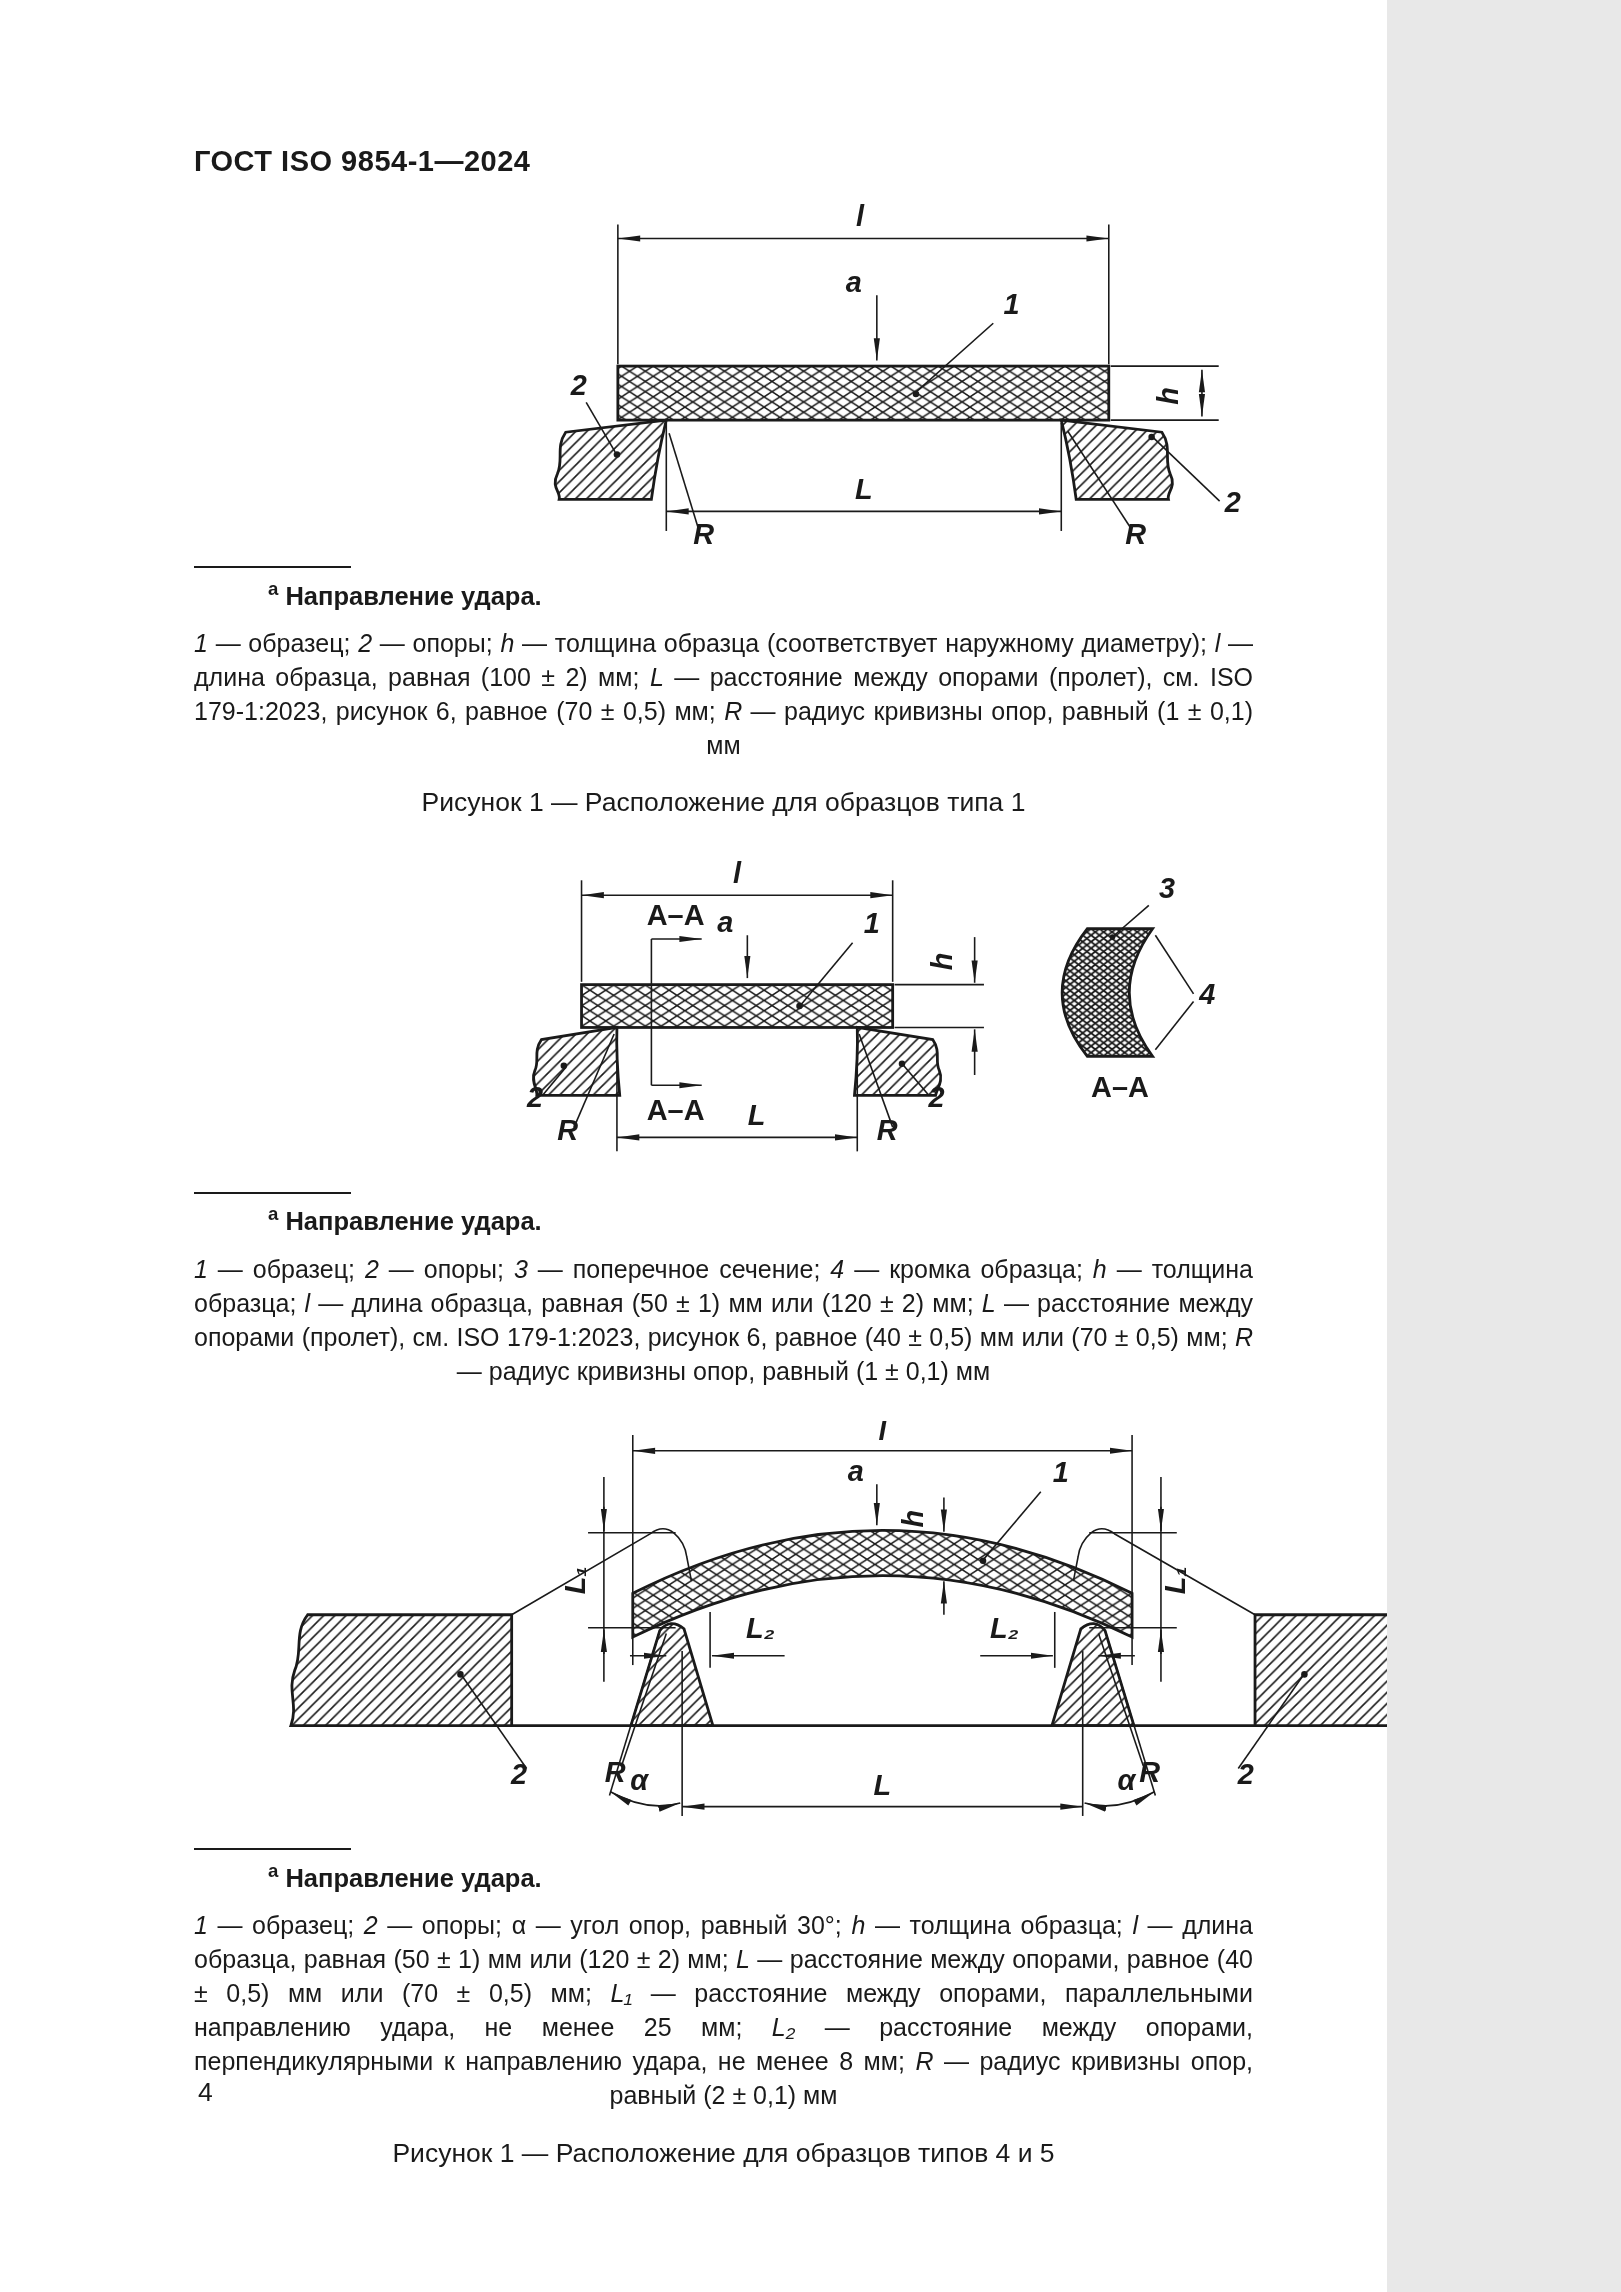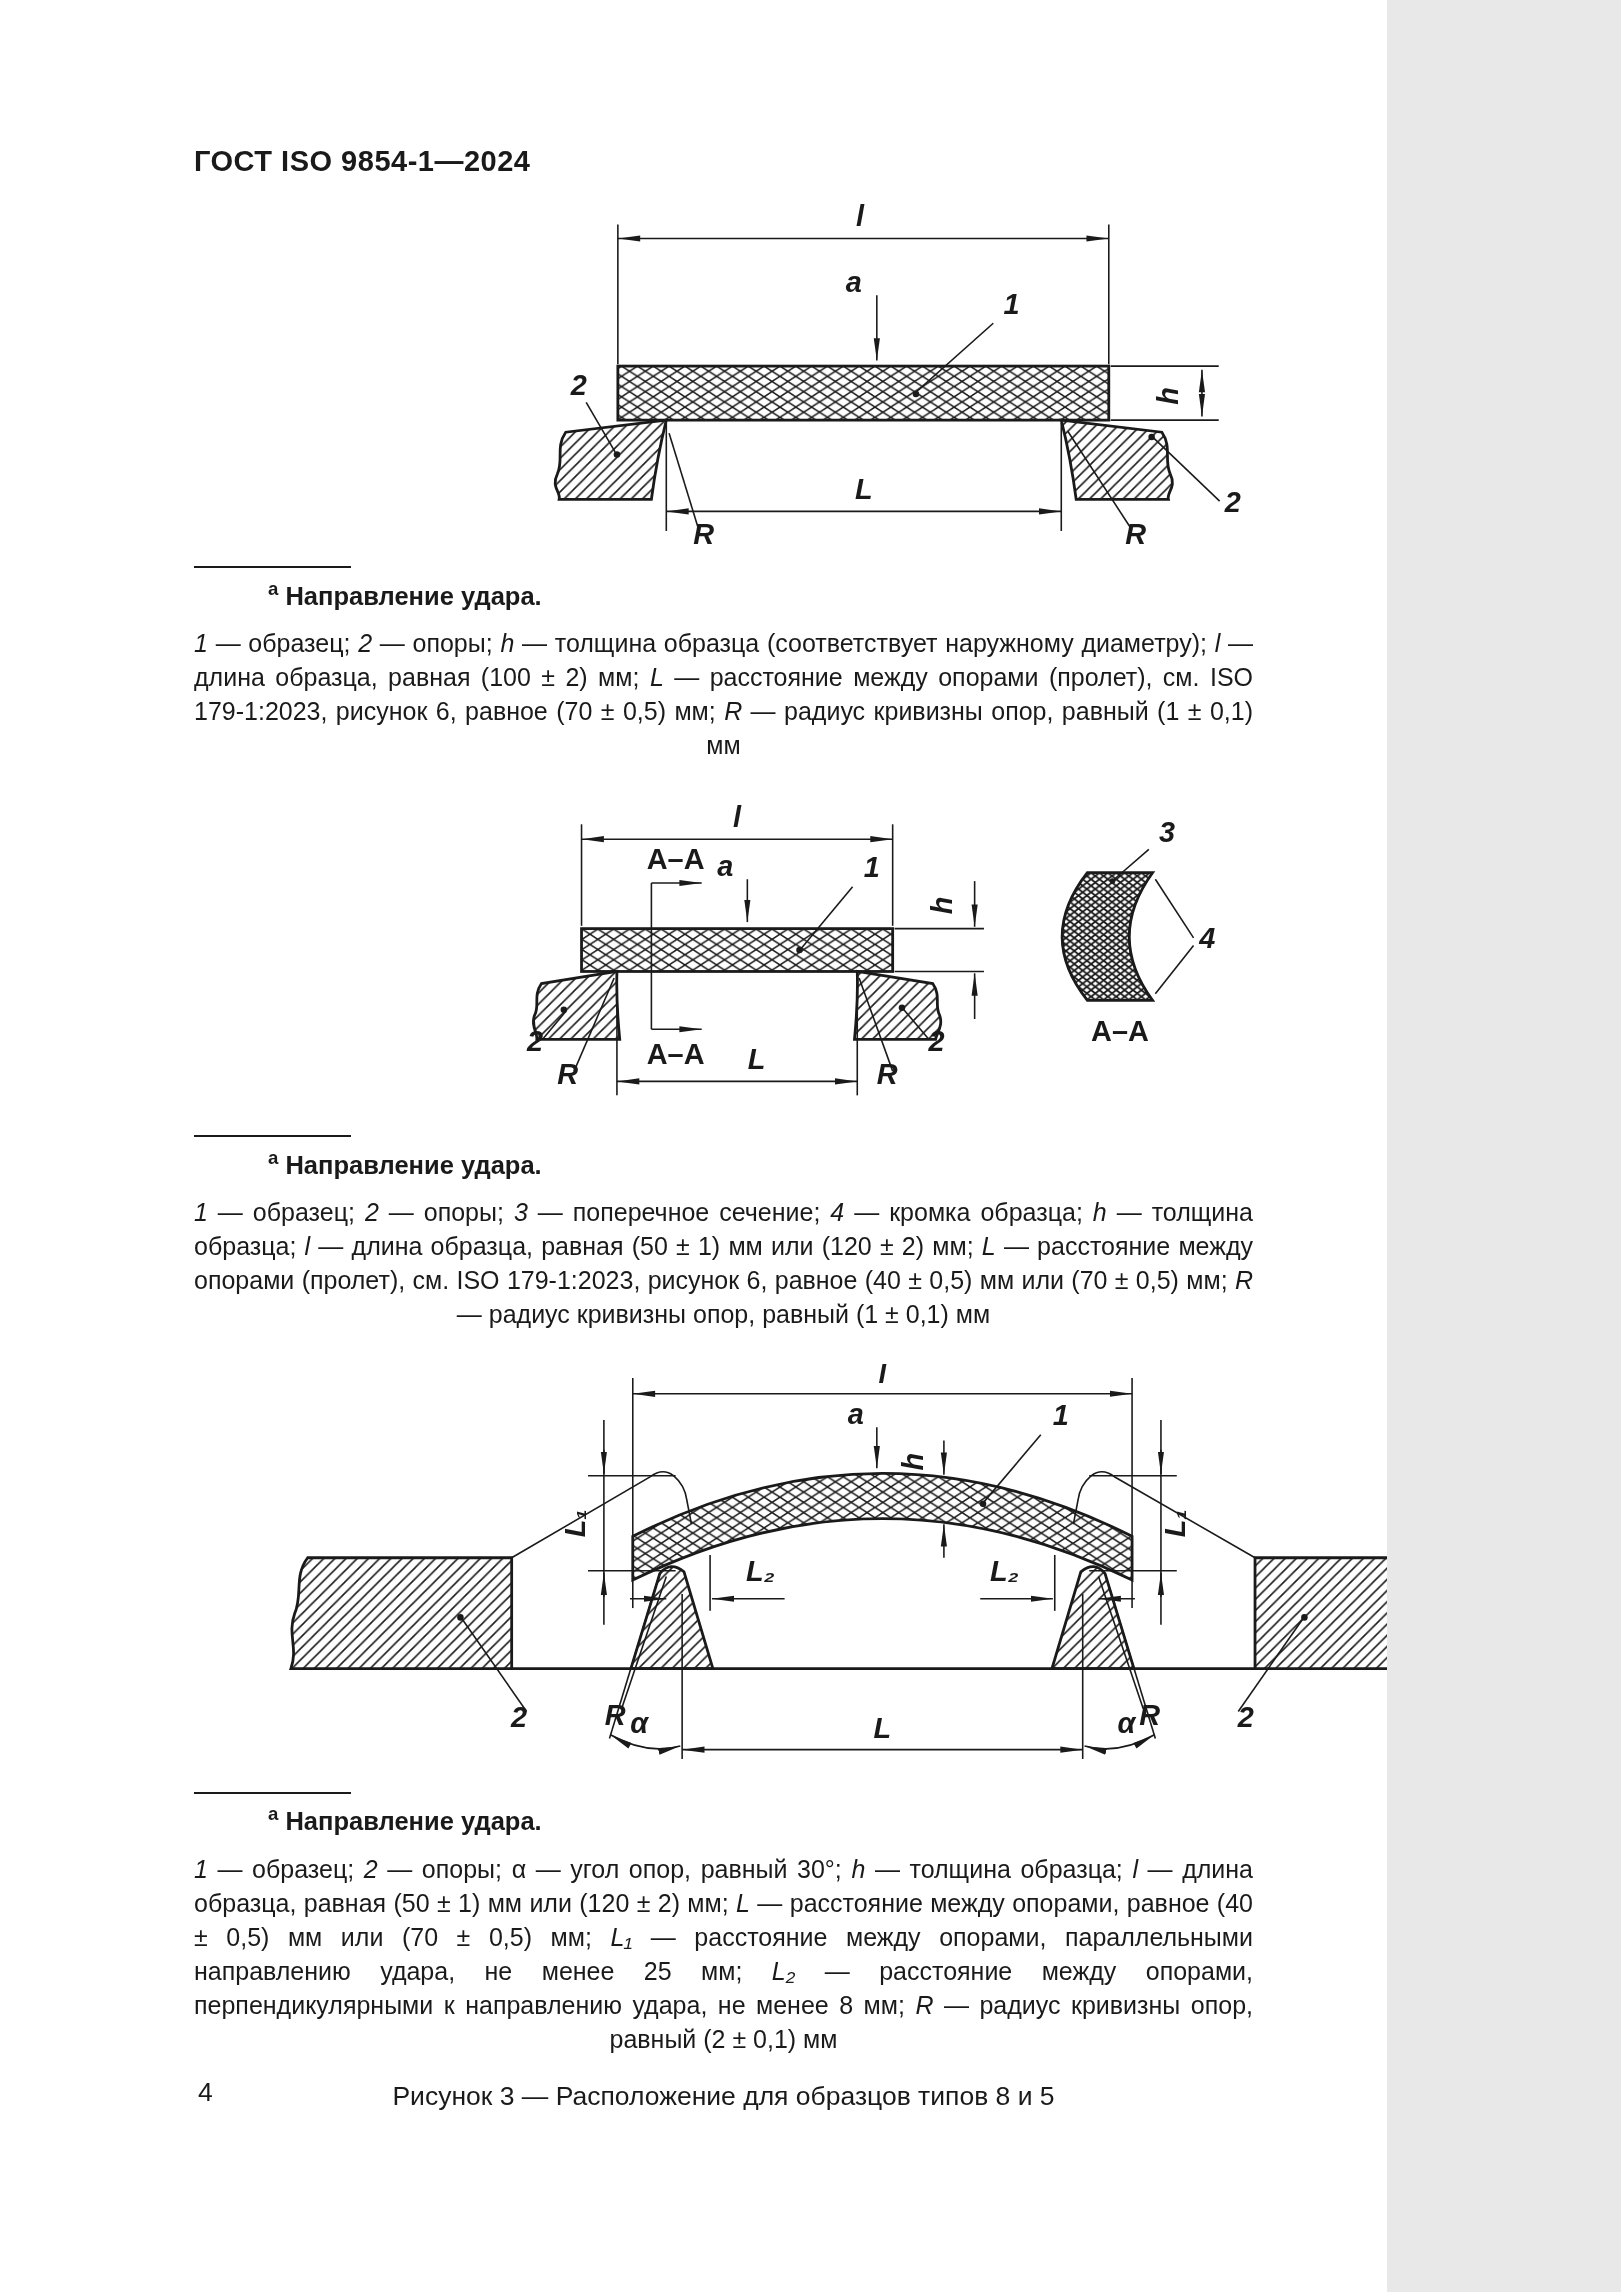--- a/index.html
+++ b/index.html
@@ -123,6 +123,7 @@
     <p class="fn-text"><sup>а</sup> <span>Направление удара.</span></p>
   </div>
   <p class="caption"><span class="it">1</span><span> — образец; </span><span class="it">2</span><span> — опоры; </span><span class="it">h</span><span> — толщина образца (соответствует наружному диаметру); </span><span class="it">l</span><span> — длина образца, равная (100 ± 2) мм; </span><span class="it">L</span><span> — расстояние между опорами (пролет), см. ISO 179-1:2023, рисунок 6, равное (70 ± 0,5) мм; </span><span class="it">R</span><span> — радиус кривизны опор, равный (1 ± 0,1) мм</span></p>
+  <p class="fig-title">Рисунок 1 — Расположение для образцов типа 1</p>
 
   <svg class="fig-svg gap-lg" viewBox="0 0 1388 340">
     <g>

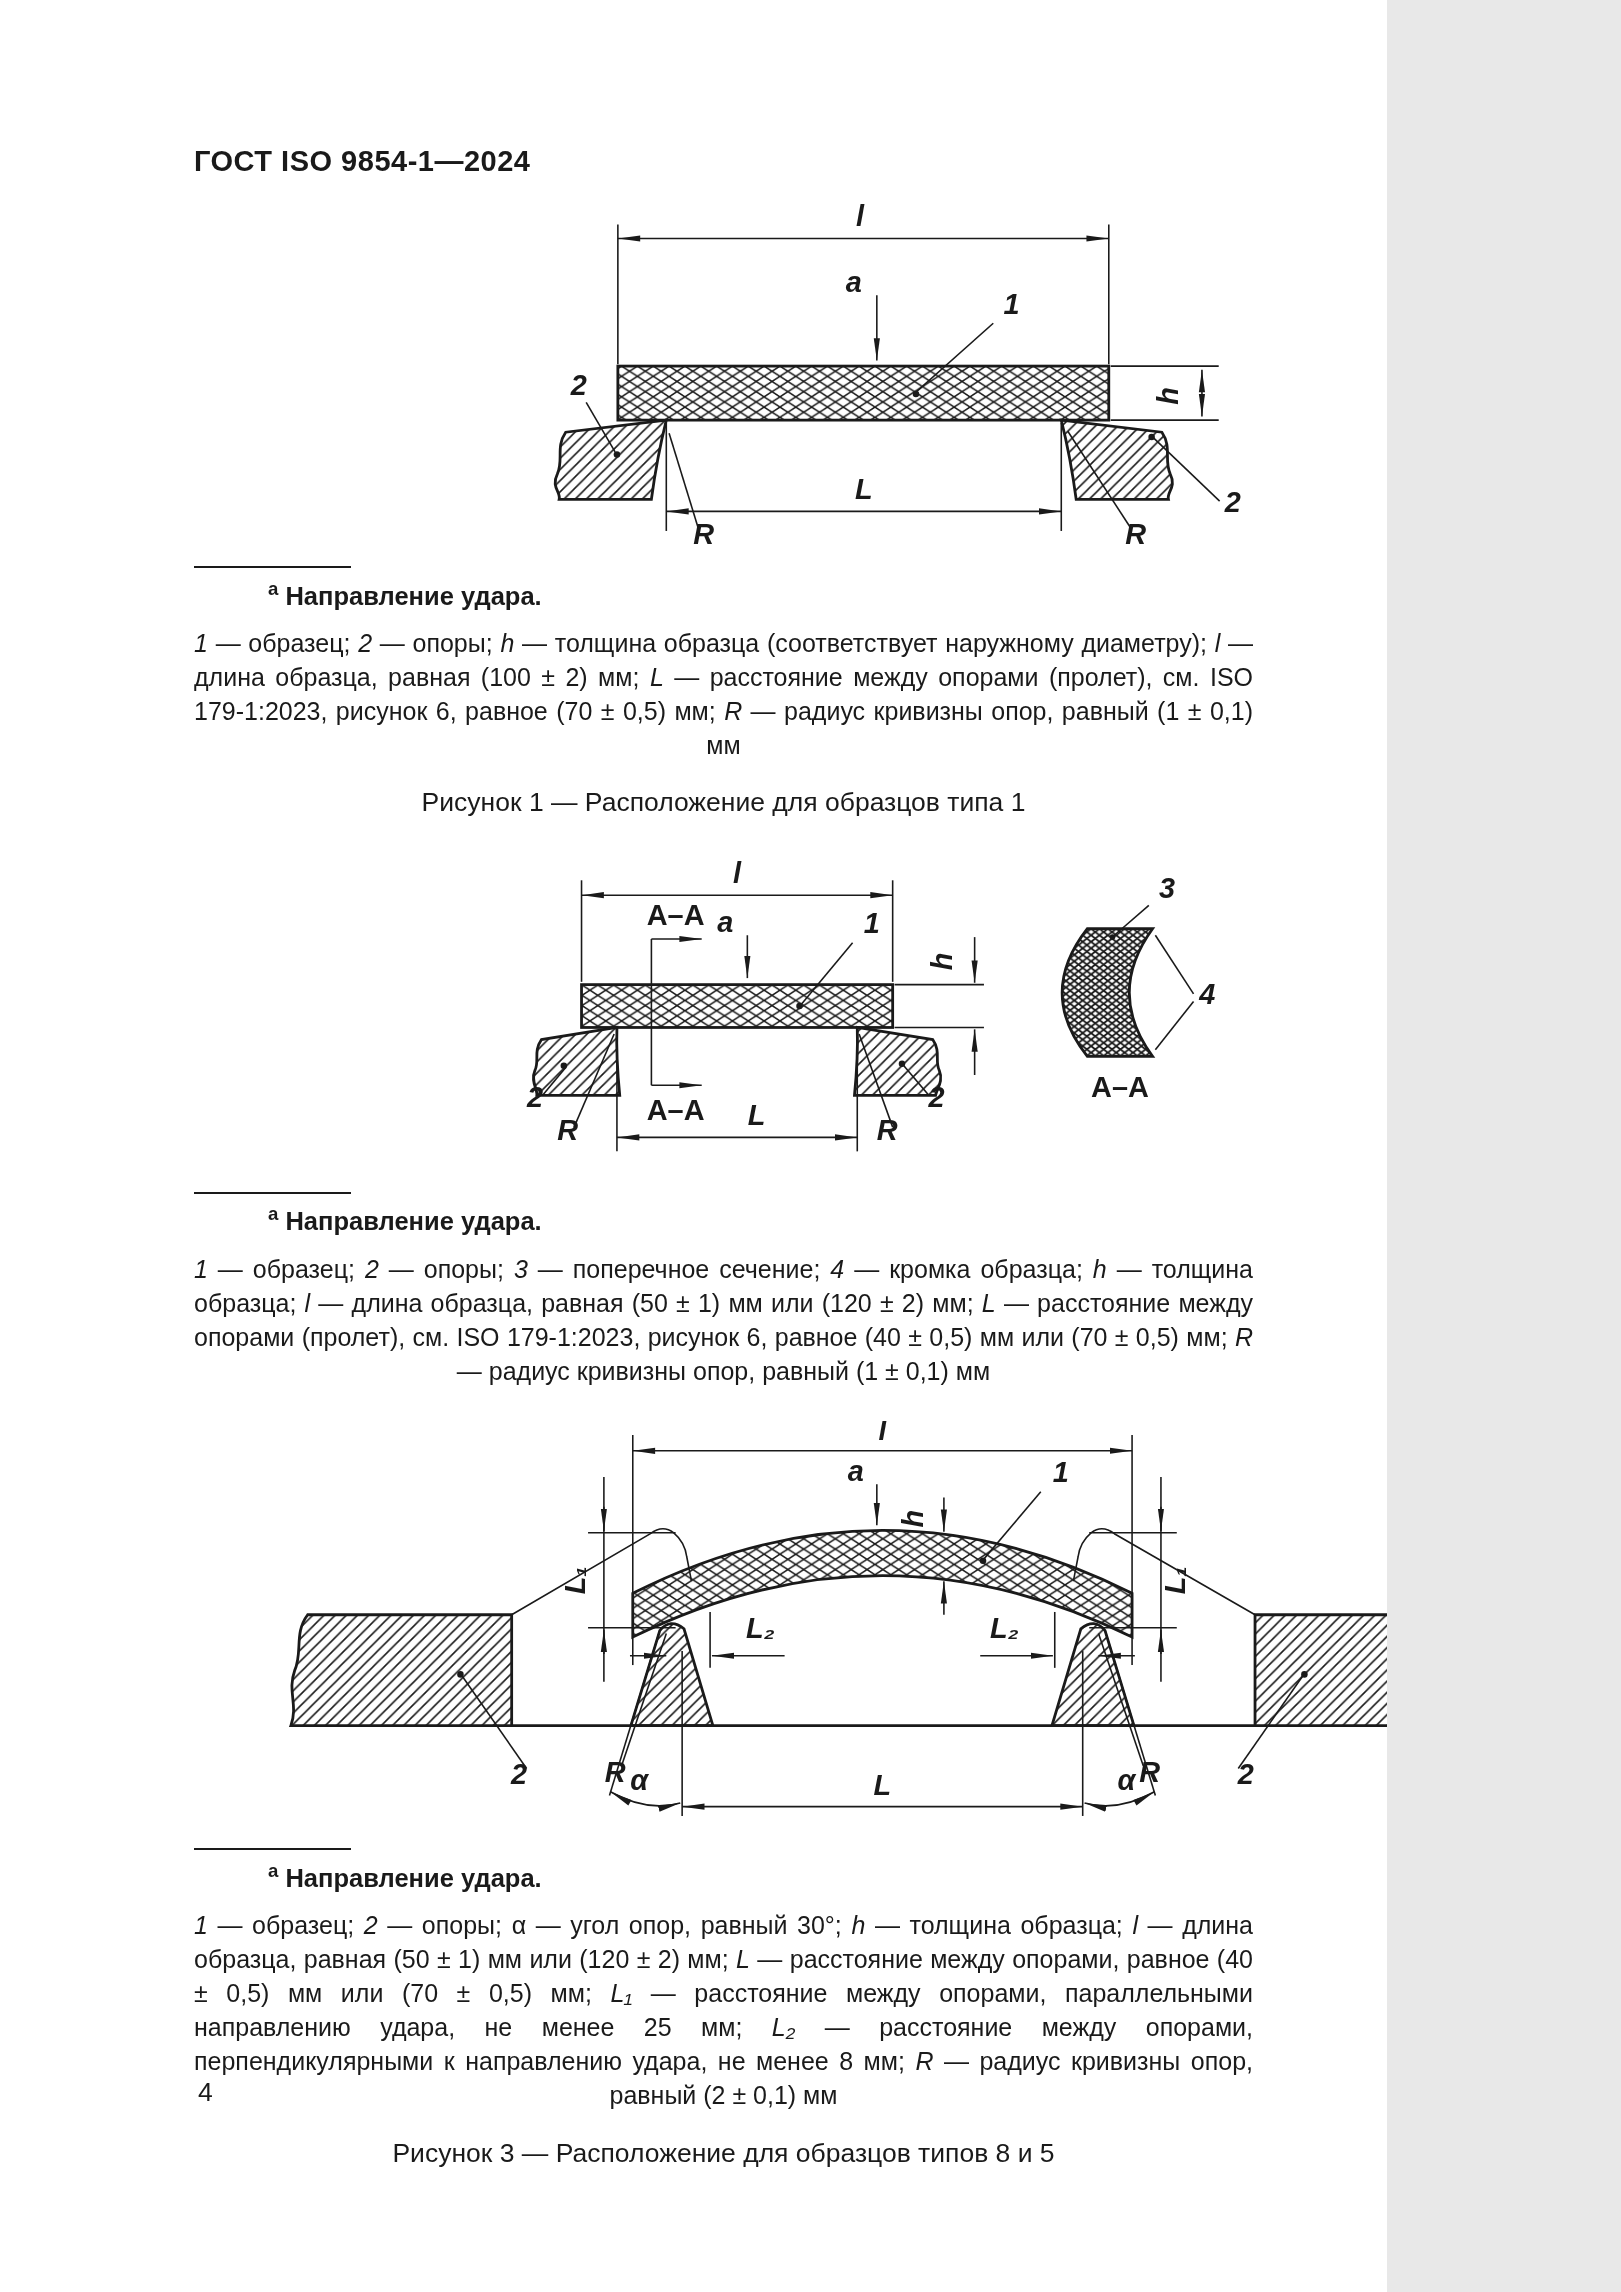--- a/index.html
+++ b/index.html
@@ -300,7 +300,7 @@
     <p class="fn-text"><sup>а</sup> <span>Направление удара.</span></p>
   </div>
   <p class="caption"><span class="it">1</span><span> — образец; </span><span class="it">2</span><span> — опоры; </span><span>α</span><span> — угол опор, равный 30°; </span><span class="it">h</span><span> — толщина образца; </span><span class="it">l</span><span> — длина образца, равная (50 ± 1) мм или (120 ± 2) мм; </span><span class="it">L</span><span> — расстояние между опорами, равное (40 ± 0,5) мм или (70 ± 0,5) мм; </span><span class="it">L₁</span><span> — расстояние между опорами, параллельными направлению удара, не менее 25 мм; </span><span class="it">L₂</span><span> — расстояние между опорами, перпендикулярными к направлению удара, не менее 8 мм; </span><span class="it">R</span><span> — радиус кривизны опор, равный (2 ± 0,1) мм</span></p>
-  <p class="fig-title">Рисунок 3 — Расположение для образцов типов 8 и 5</p>
+  <p class="fig-title">Рисунок 1 — Расположение для образцов типов 4 и 5</p>
 
 </div>
 <p class="page-number">4</p>

